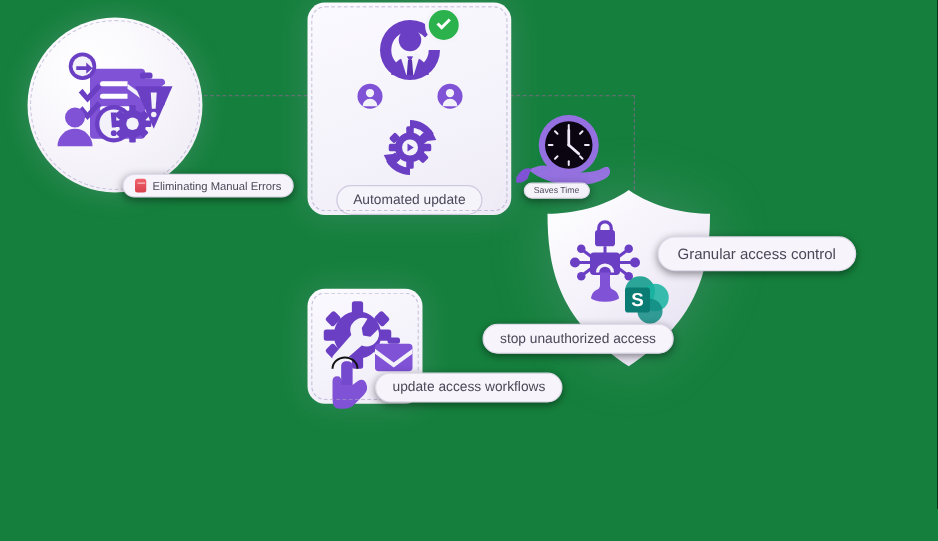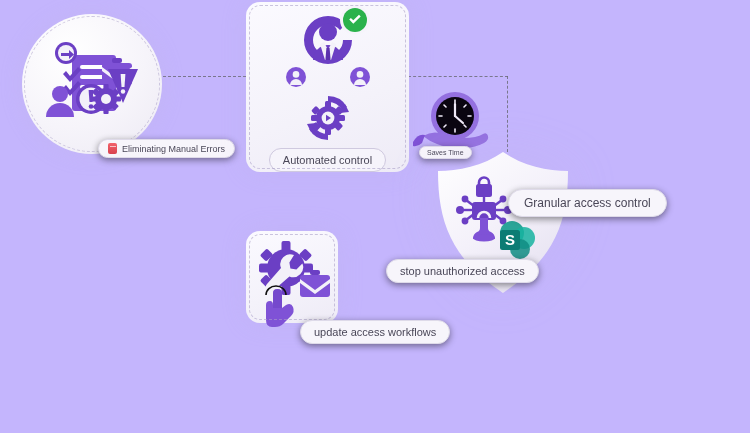--- a/index.html
+++ b/index.html
@@ -15,7 +15,7 @@
     position: relative;
     width: 750px;
     height: 433px;
-    background: #c4b5fd;
+    background: #15803d;
     overflow: hidden;
   }
 

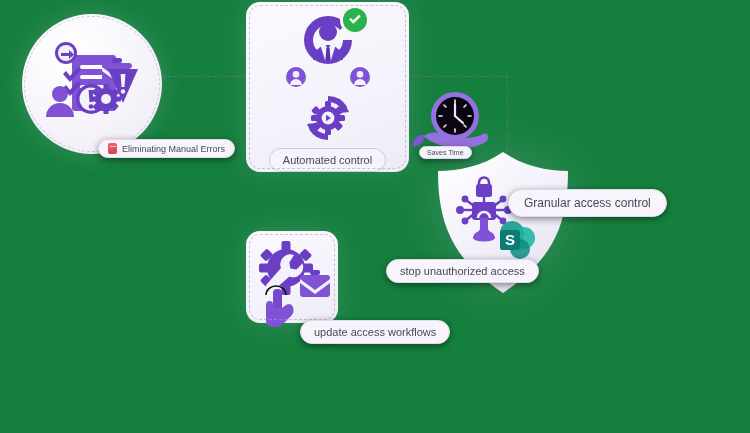--- a/index.html
+++ b/index.html
@@ -254,7 +254,7 @@
     </span>
 
     <span class="pill inner pill-md" style="margin-top:4px;">
-      <span>Automated control</span>
+      <span>Automated update</span>
     </span>
   </div>
 

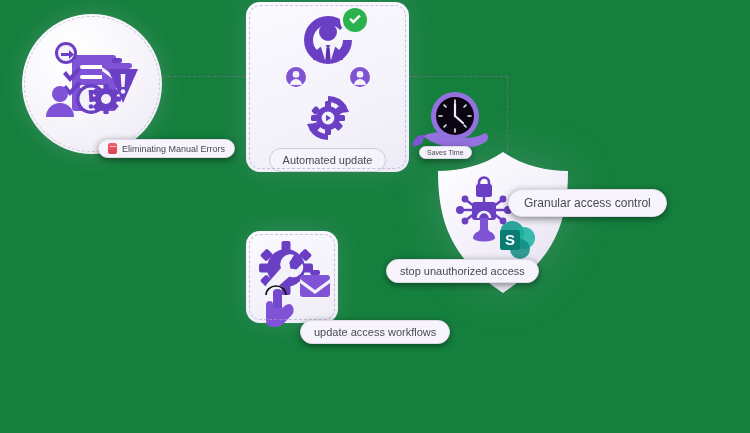--- a/index.html
+++ b/index.html
@@ -343,7 +343,7 @@
     </span>
   </div>
 
-  <div class="pill pill-lg" style="left:508px; top:189px;">
+  <div class="pill pill-lg" style="left:526px; top:189px;">
     <span>Granular access control</span>
   </div>
 

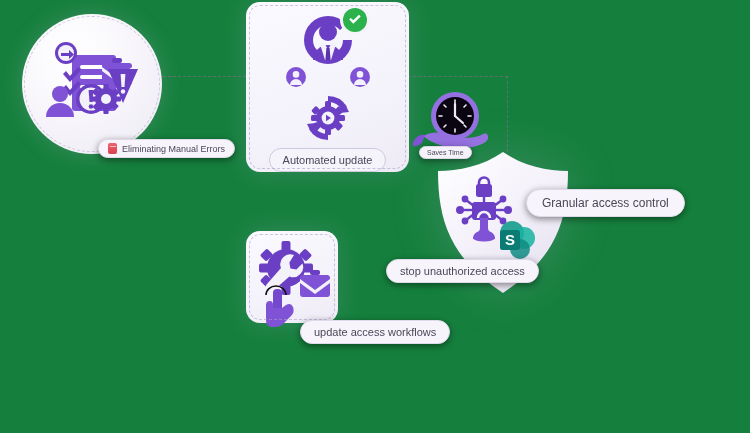--- a/index.html
+++ b/index.html
@@ -386,7 +386,7 @@
     </span>
   </div>
 
-  <div class="pill pill-md" style="left:300px; top:320px;">
+  <div class="pill pill-md" style="left:300px; top:298px;">
     <span>update access workflows</span>
   </div>
 

